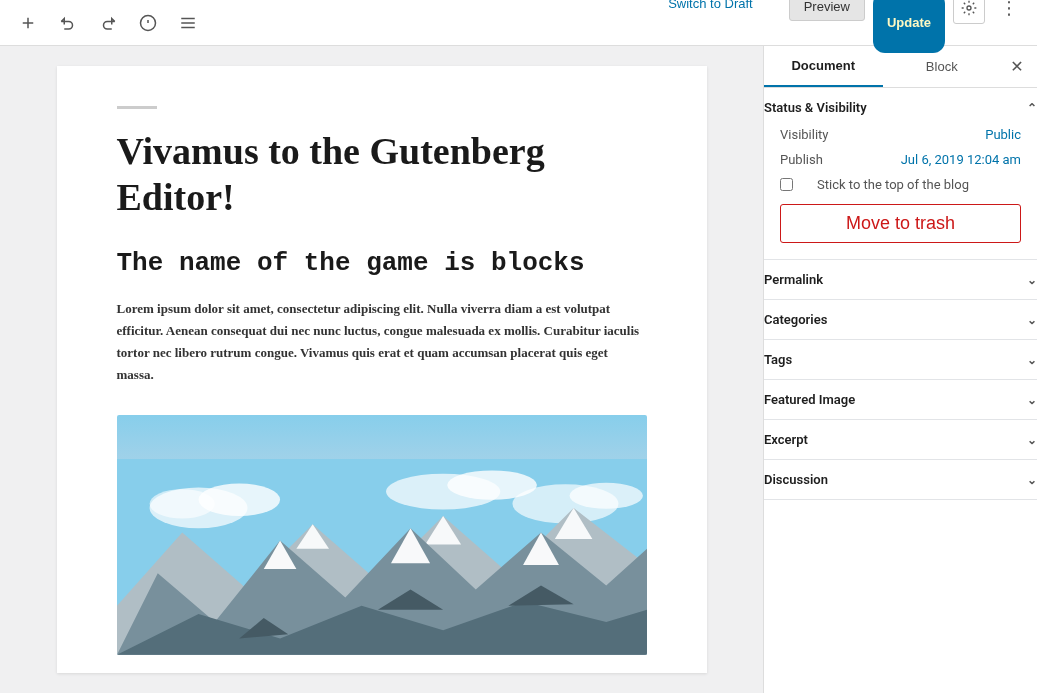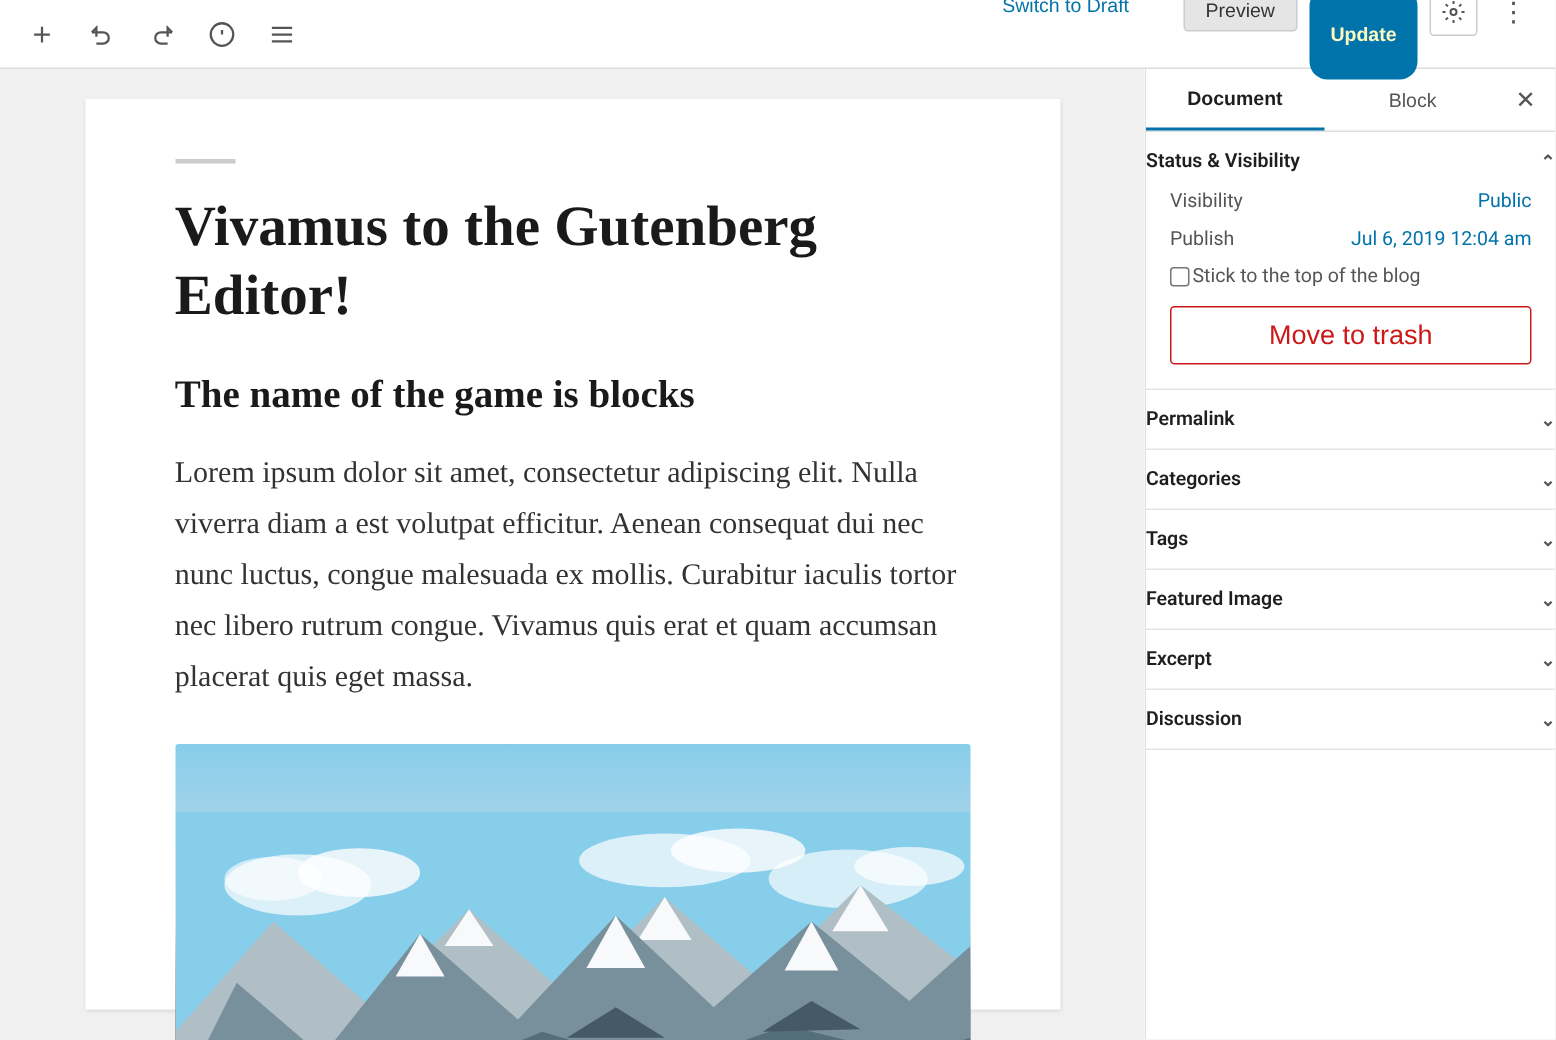--- a/index.html
+++ b/index.html
@@ -237,7 +237,7 @@
     .checkbox-row {
       display: flex;
       align-items: center;
-      gap: 2px;
+      gap: 24px;
       margin-bottom: 12px;
       font-size: 13px;
       color: #555;

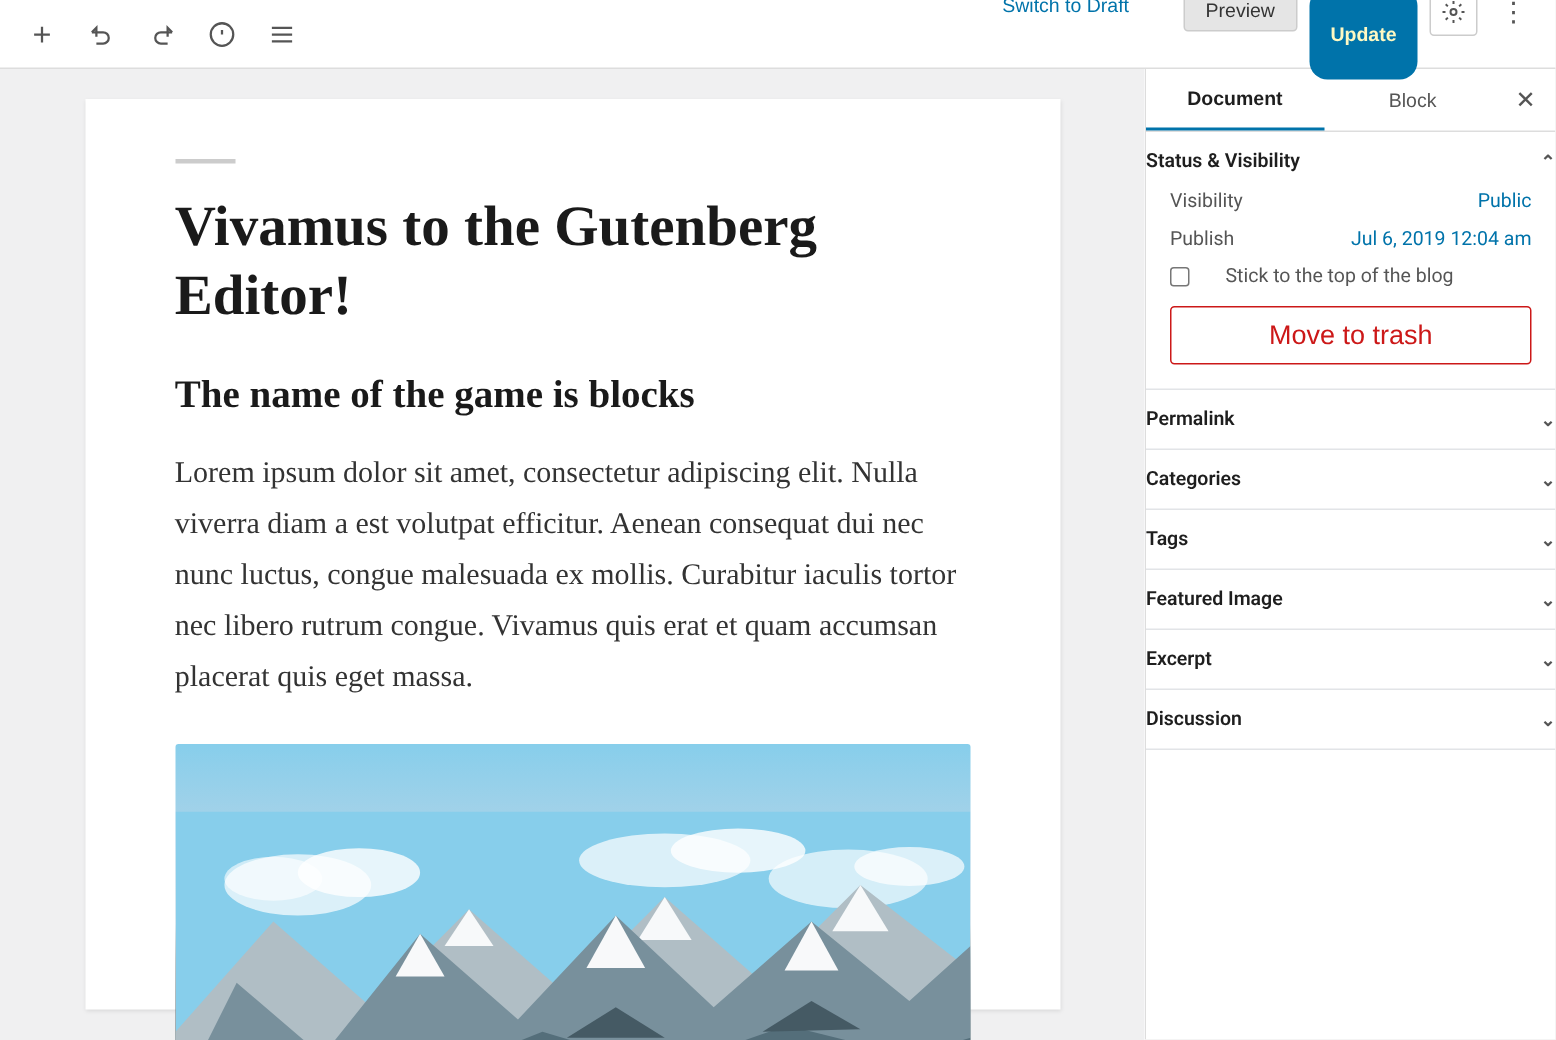--- a/index.html
+++ b/index.html
@@ -136,7 +136,7 @@
       font-weight: 700;
       color: #1a1a1a;
       margin-bottom: 20px;
-      font-family: Liberation Serif, serif;
+      font-family: Liberation Mono, monospace;
     }
     .post-body {
       font-size: 20px;

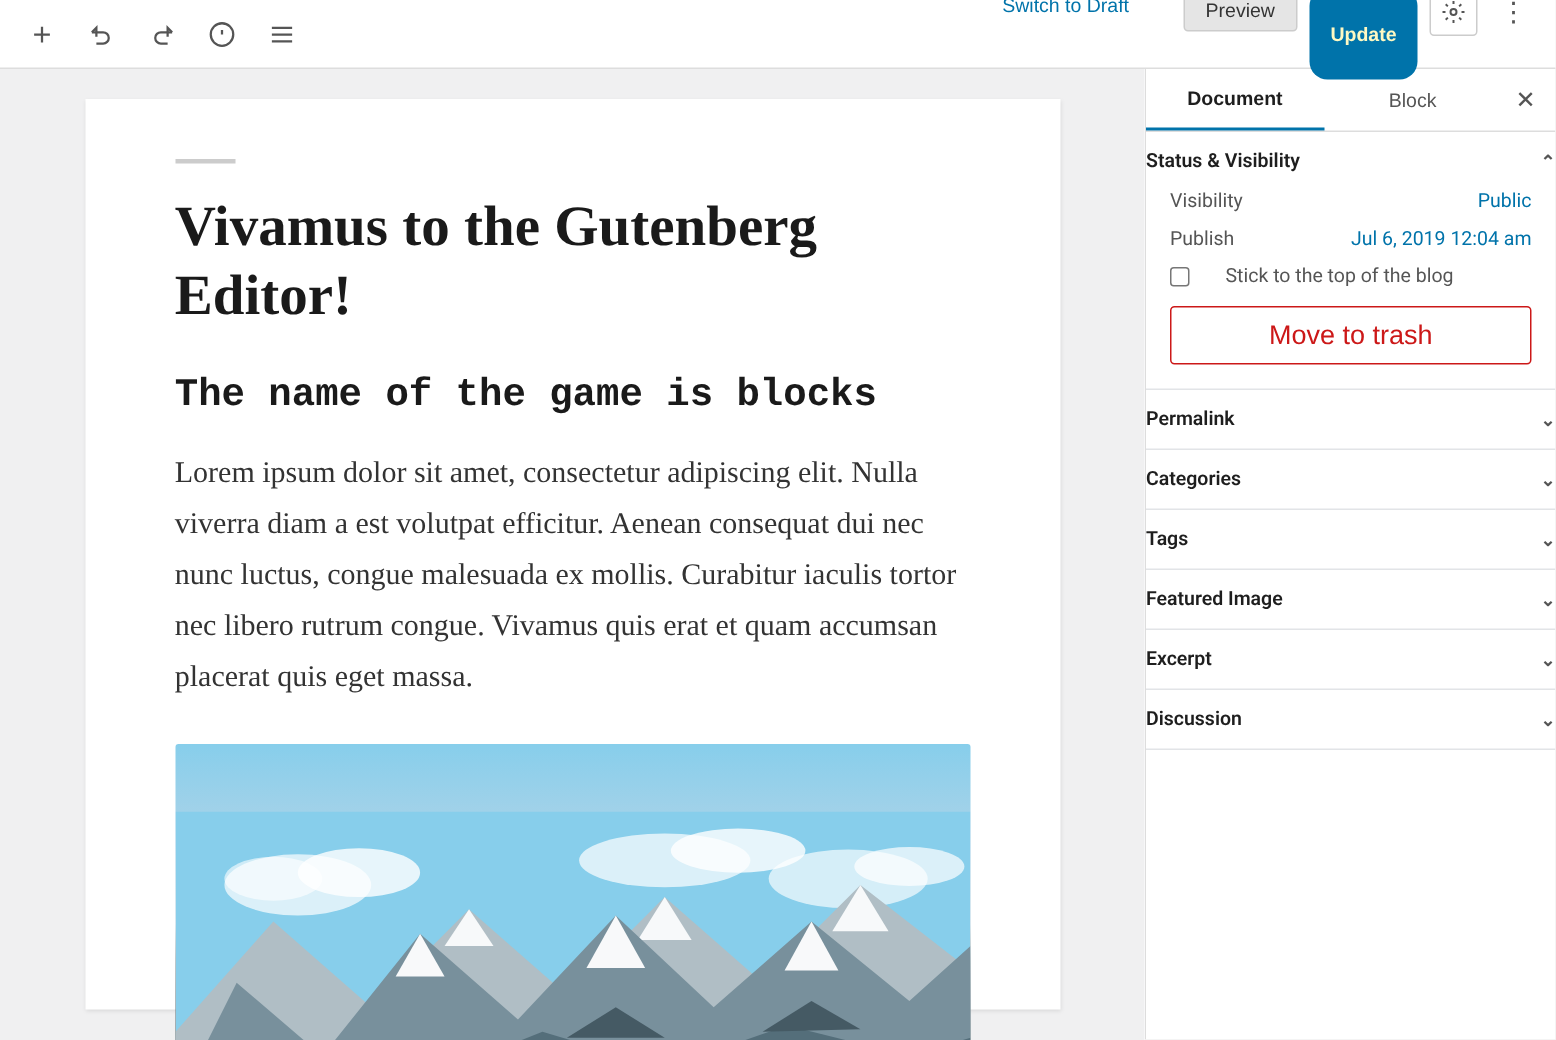--- a/index.html
+++ b/index.html
@@ -139,11 +139,12 @@
       font-family: Liberation Mono, monospace;
     }
     .post-body {
-      font-size: 20px;
+      font-size: 13px;
       line-height: 1.7;
       color: #333;
       font-family: Georgia, serif;
       margin-bottom: 28px;
+      font-weight: bold;
     }
     .post-image {
       width: 100%;

